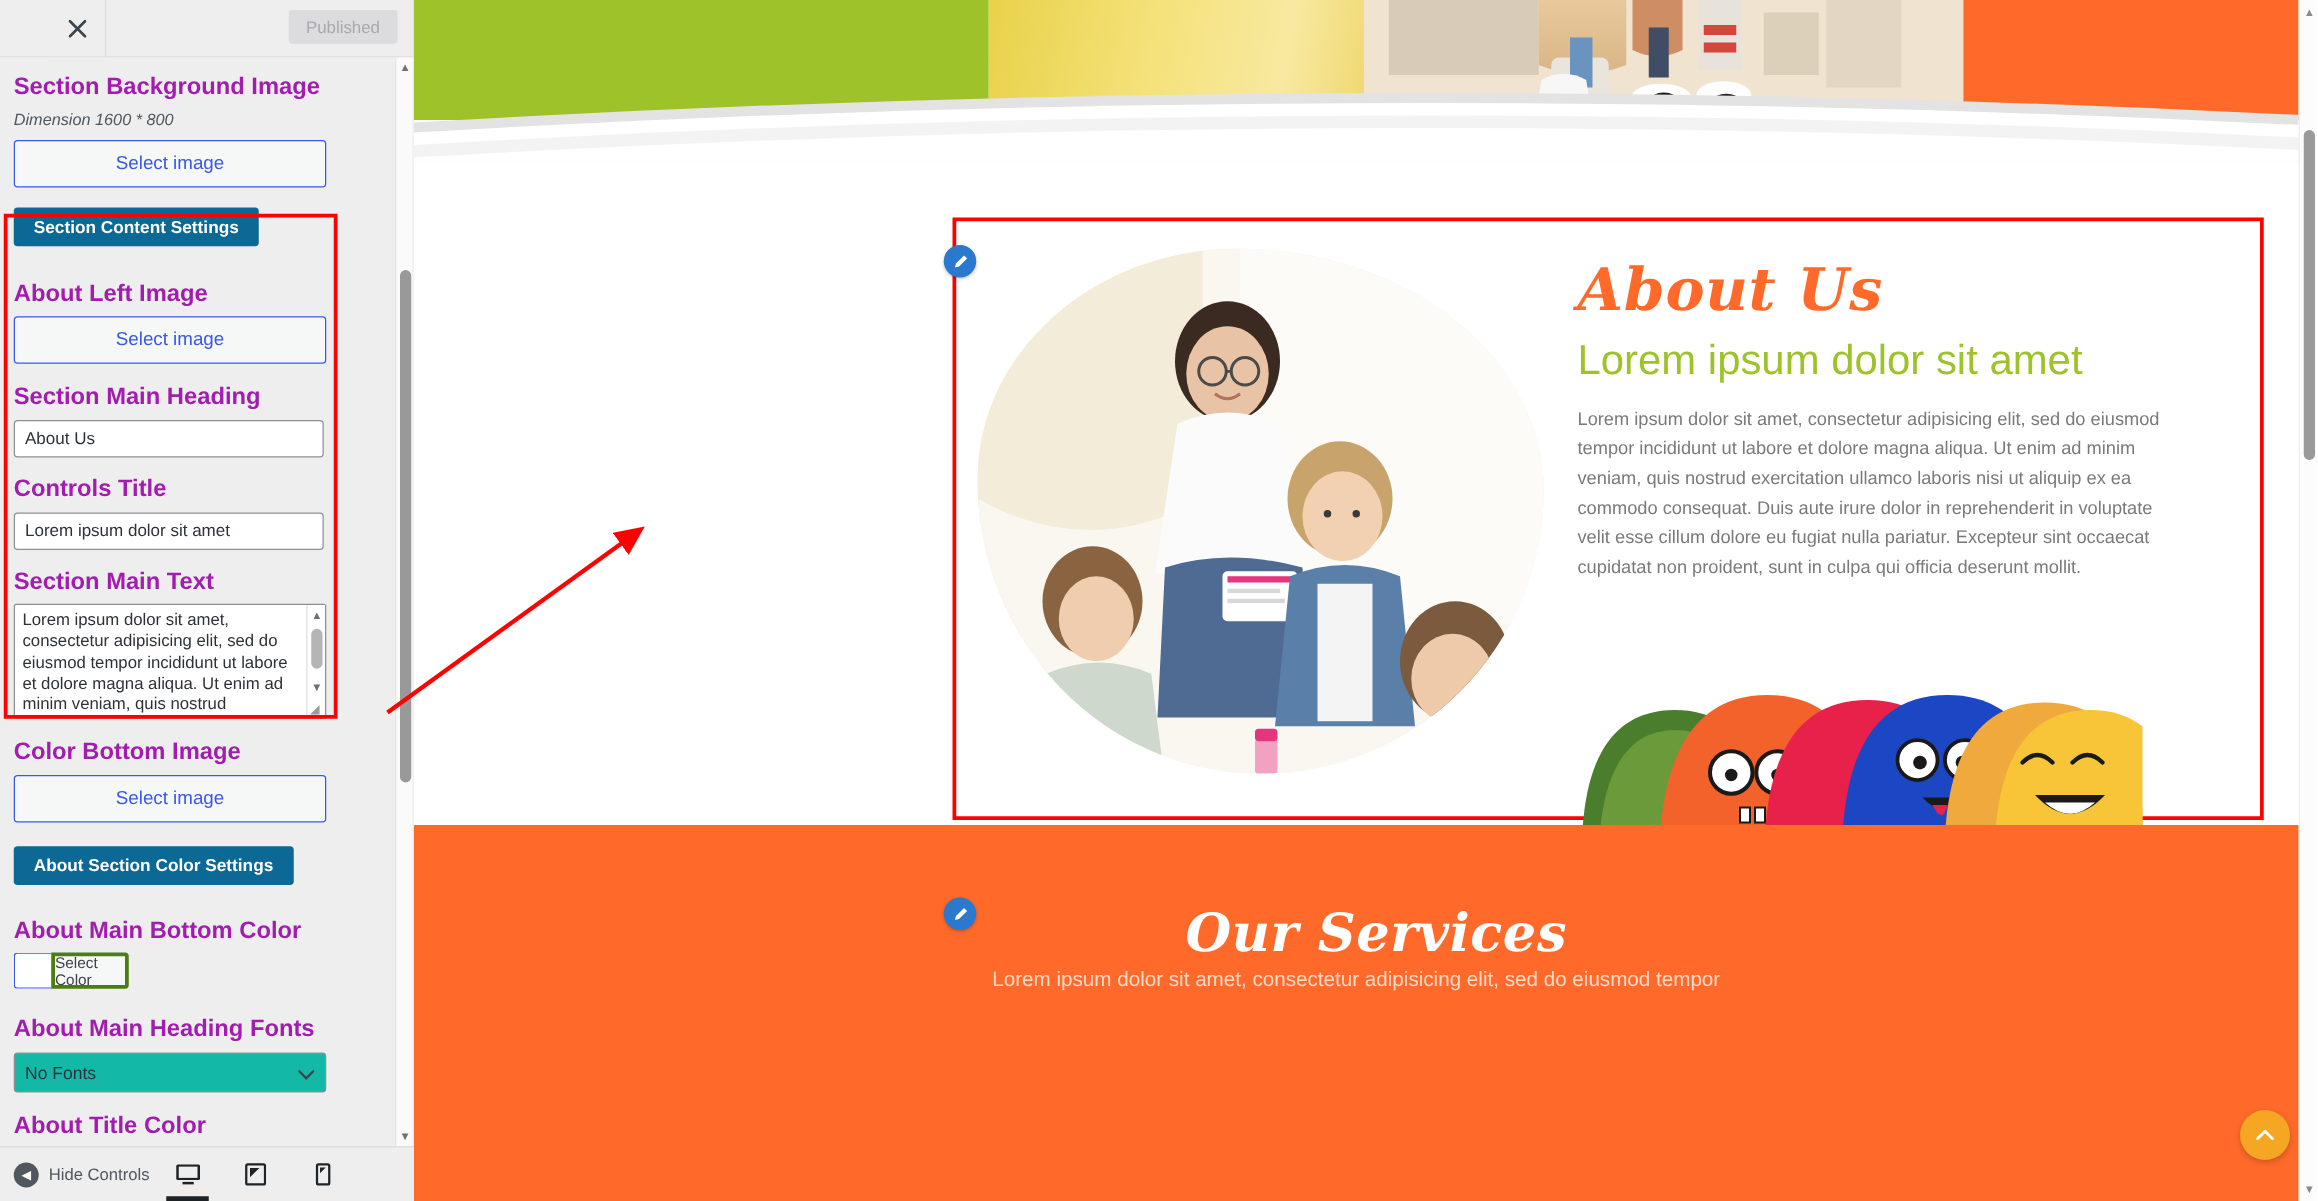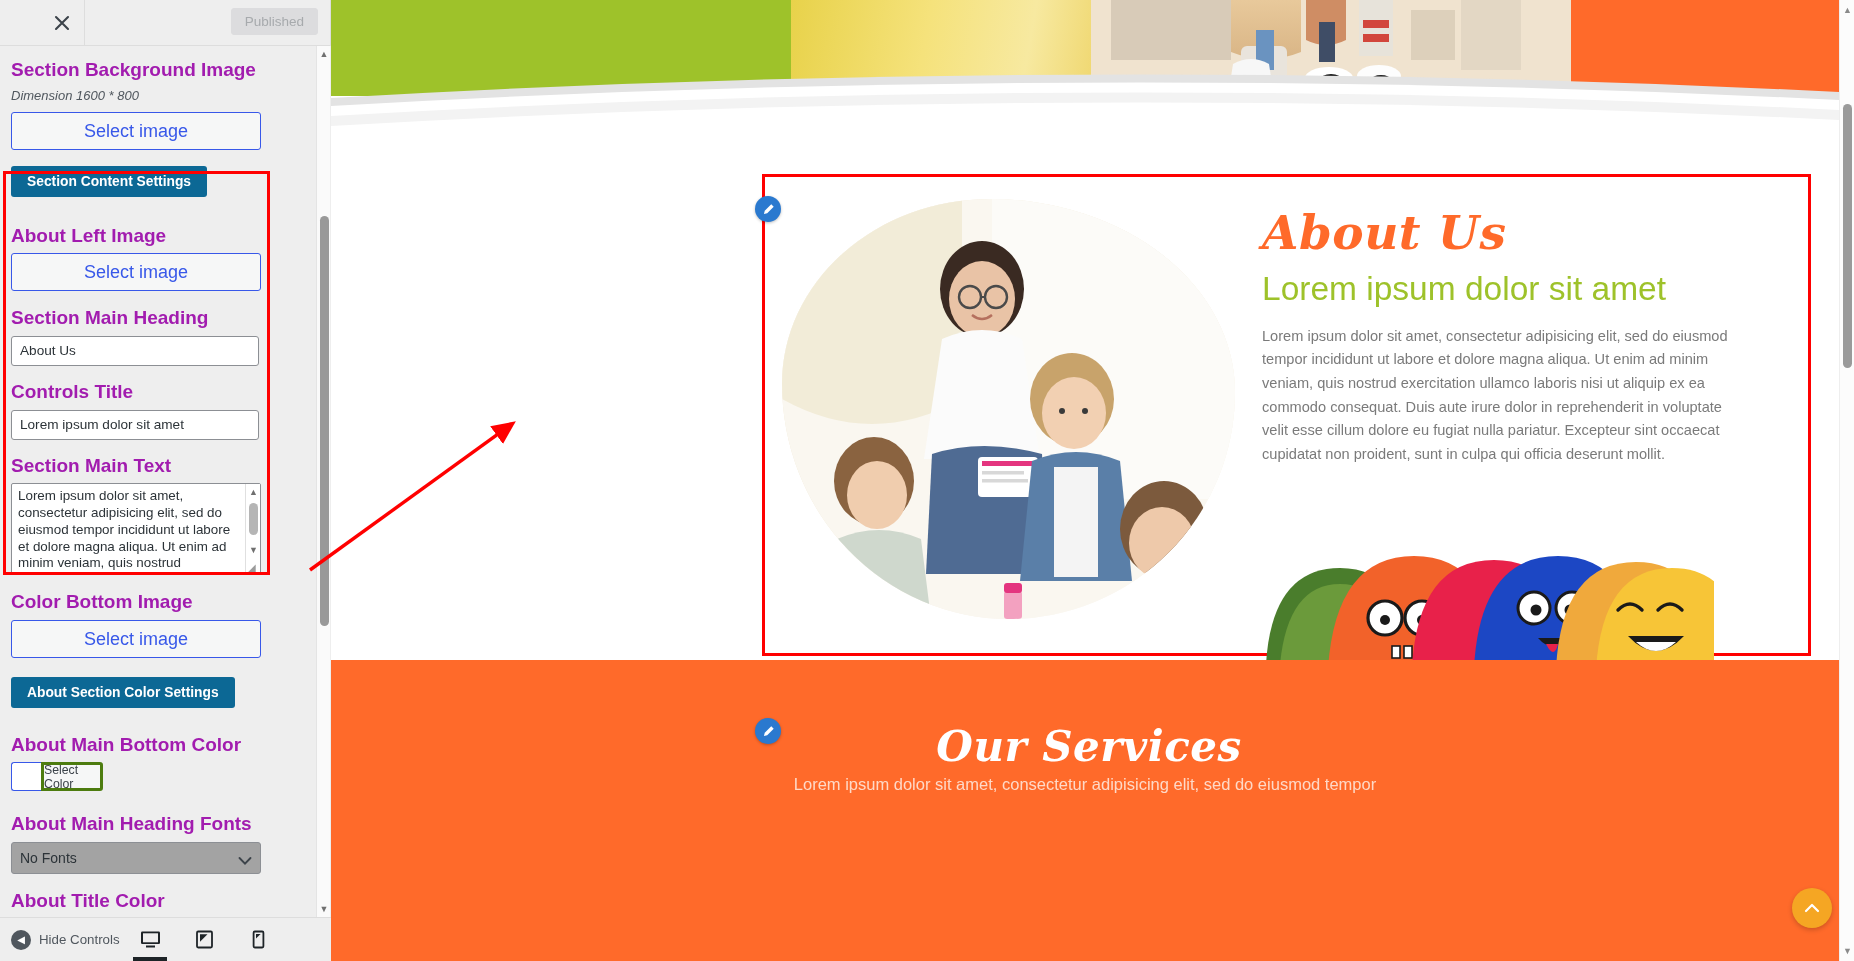--- a/index.html
+++ b/index.html
@@ -56,7 +56,7 @@
     display: block; width: 250px; height: 38px;
     background: #f6f7f7; border: 1px solid #3858e9;
     border-radius: 3px; color: #3858e9;
-    font-size: 18px; cursor: pointer;
+    font-size: 15px; cursor: pointer;
     line-height: 36px; text-align: center;
   }
   .blue-section-btn {

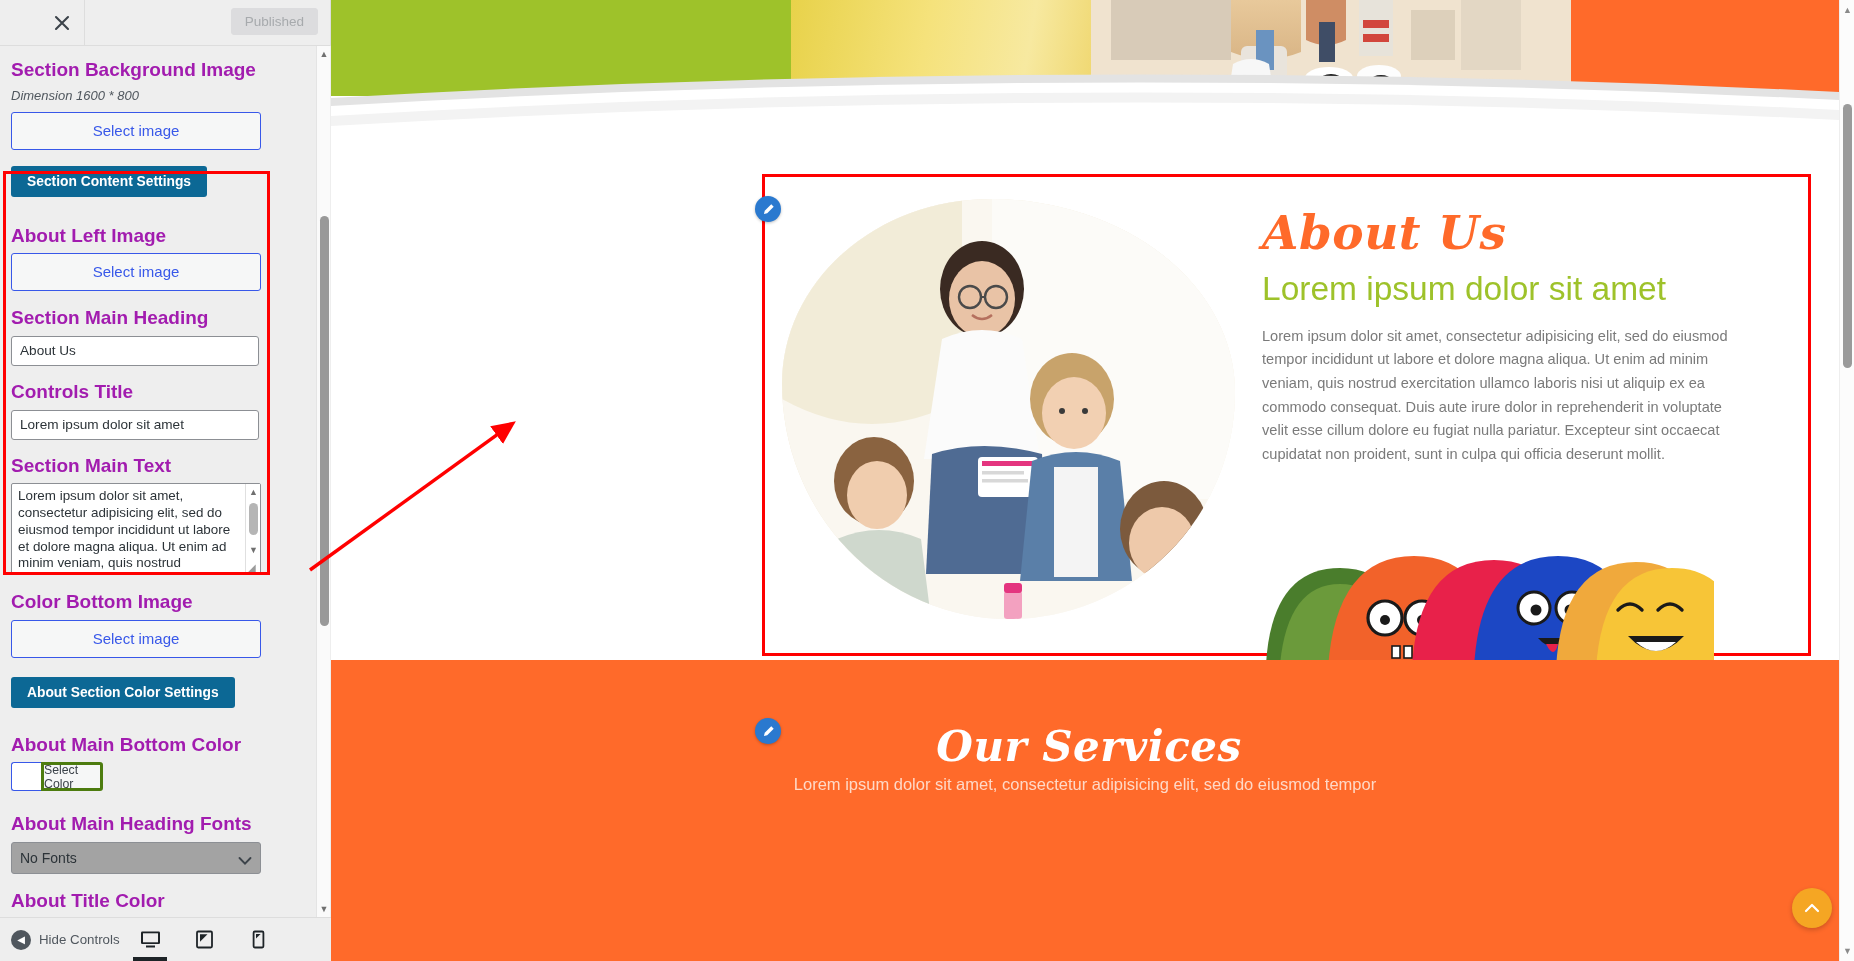--- a/index.html
+++ b/index.html
@@ -258,7 +258,7 @@
     width: 1508px; height: 301px; background: #ff6a2a;
   }
   #services-heading {
-    position: absolute; left: 4px; top: 62px; width: 1508px;
+    position: absolute; left: 16px; top: 62px; width: 1508px;
     text-align: center; color: #fff;
     font-family: "DejaVu Serif", serif;
     font-style: italic; font-weight: 700;

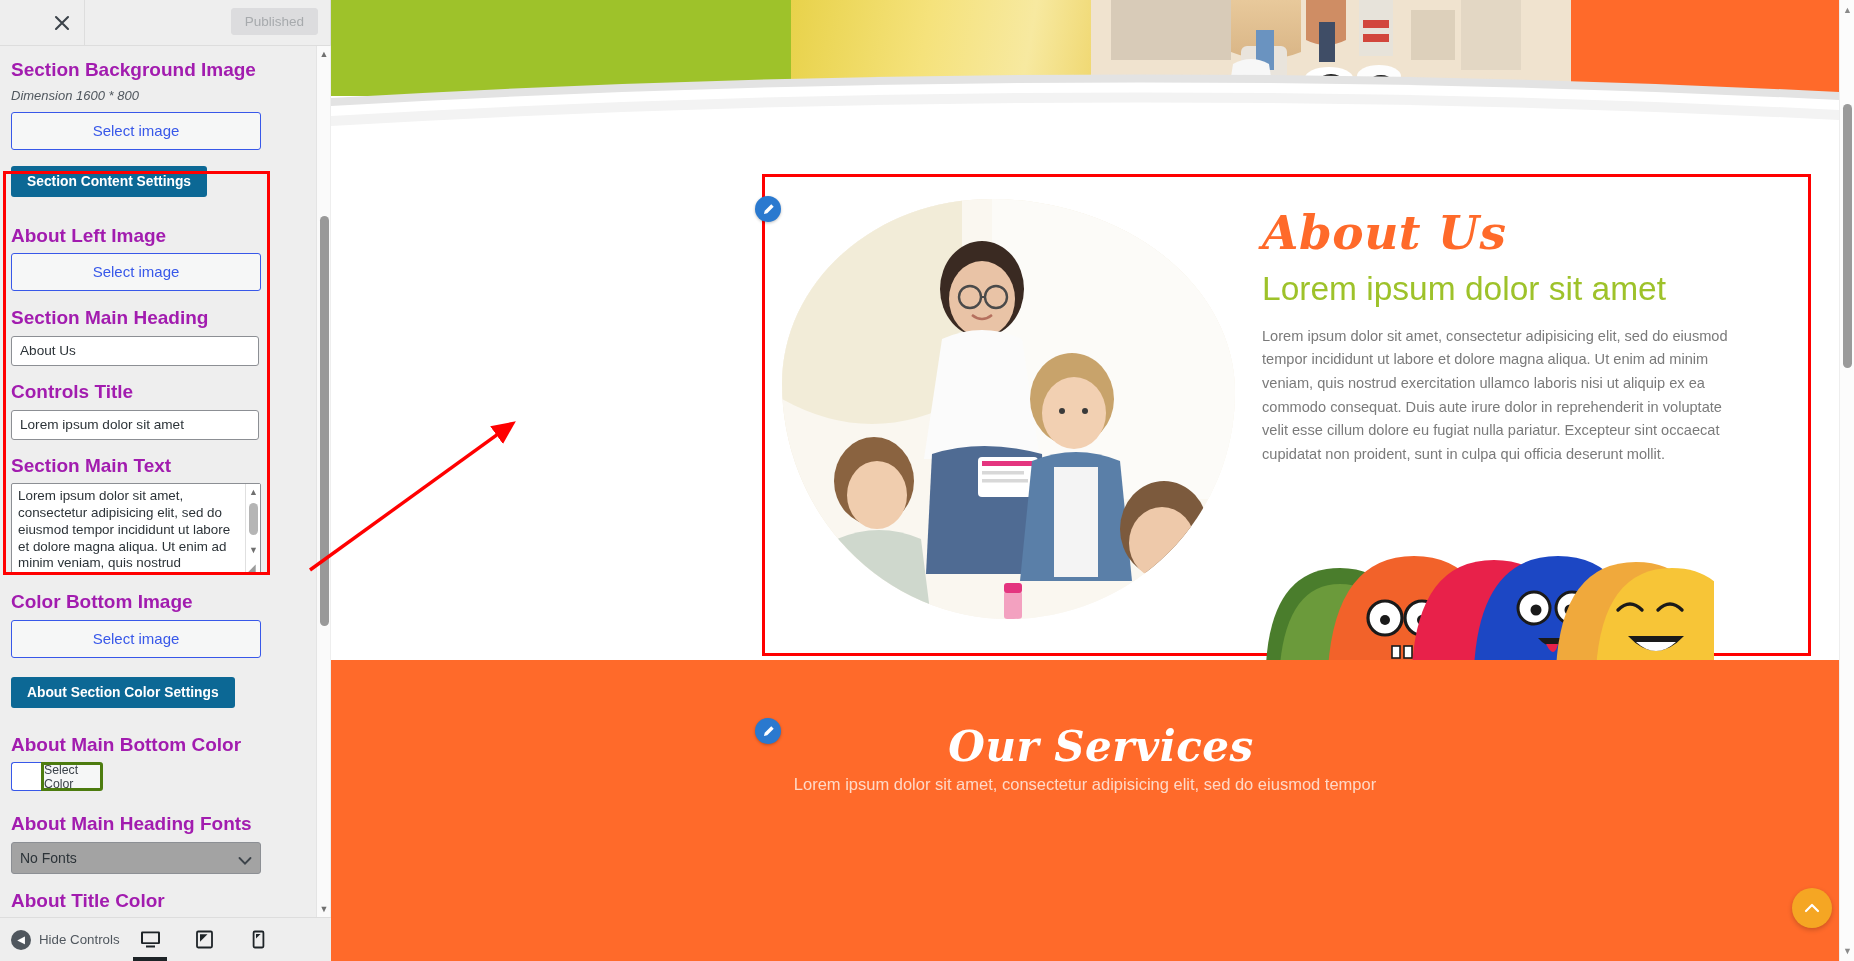--- a/index.html
+++ b/index.html
@@ -123,7 +123,7 @@
   .sel-wrap { position: relative; width: 250px; }
   .sel-input {
     display: block; width: 250px; height: 32px;
-    background: #a3a3a3; border: 1px solid #8c8f94;
+    background: #14b8a6; border: 1px solid #8c8f94;
     border-radius: 3px; color: #2c3338;
     font-size: 14px; padding: 0 28px 0 8px;
     line-height: 30px;

